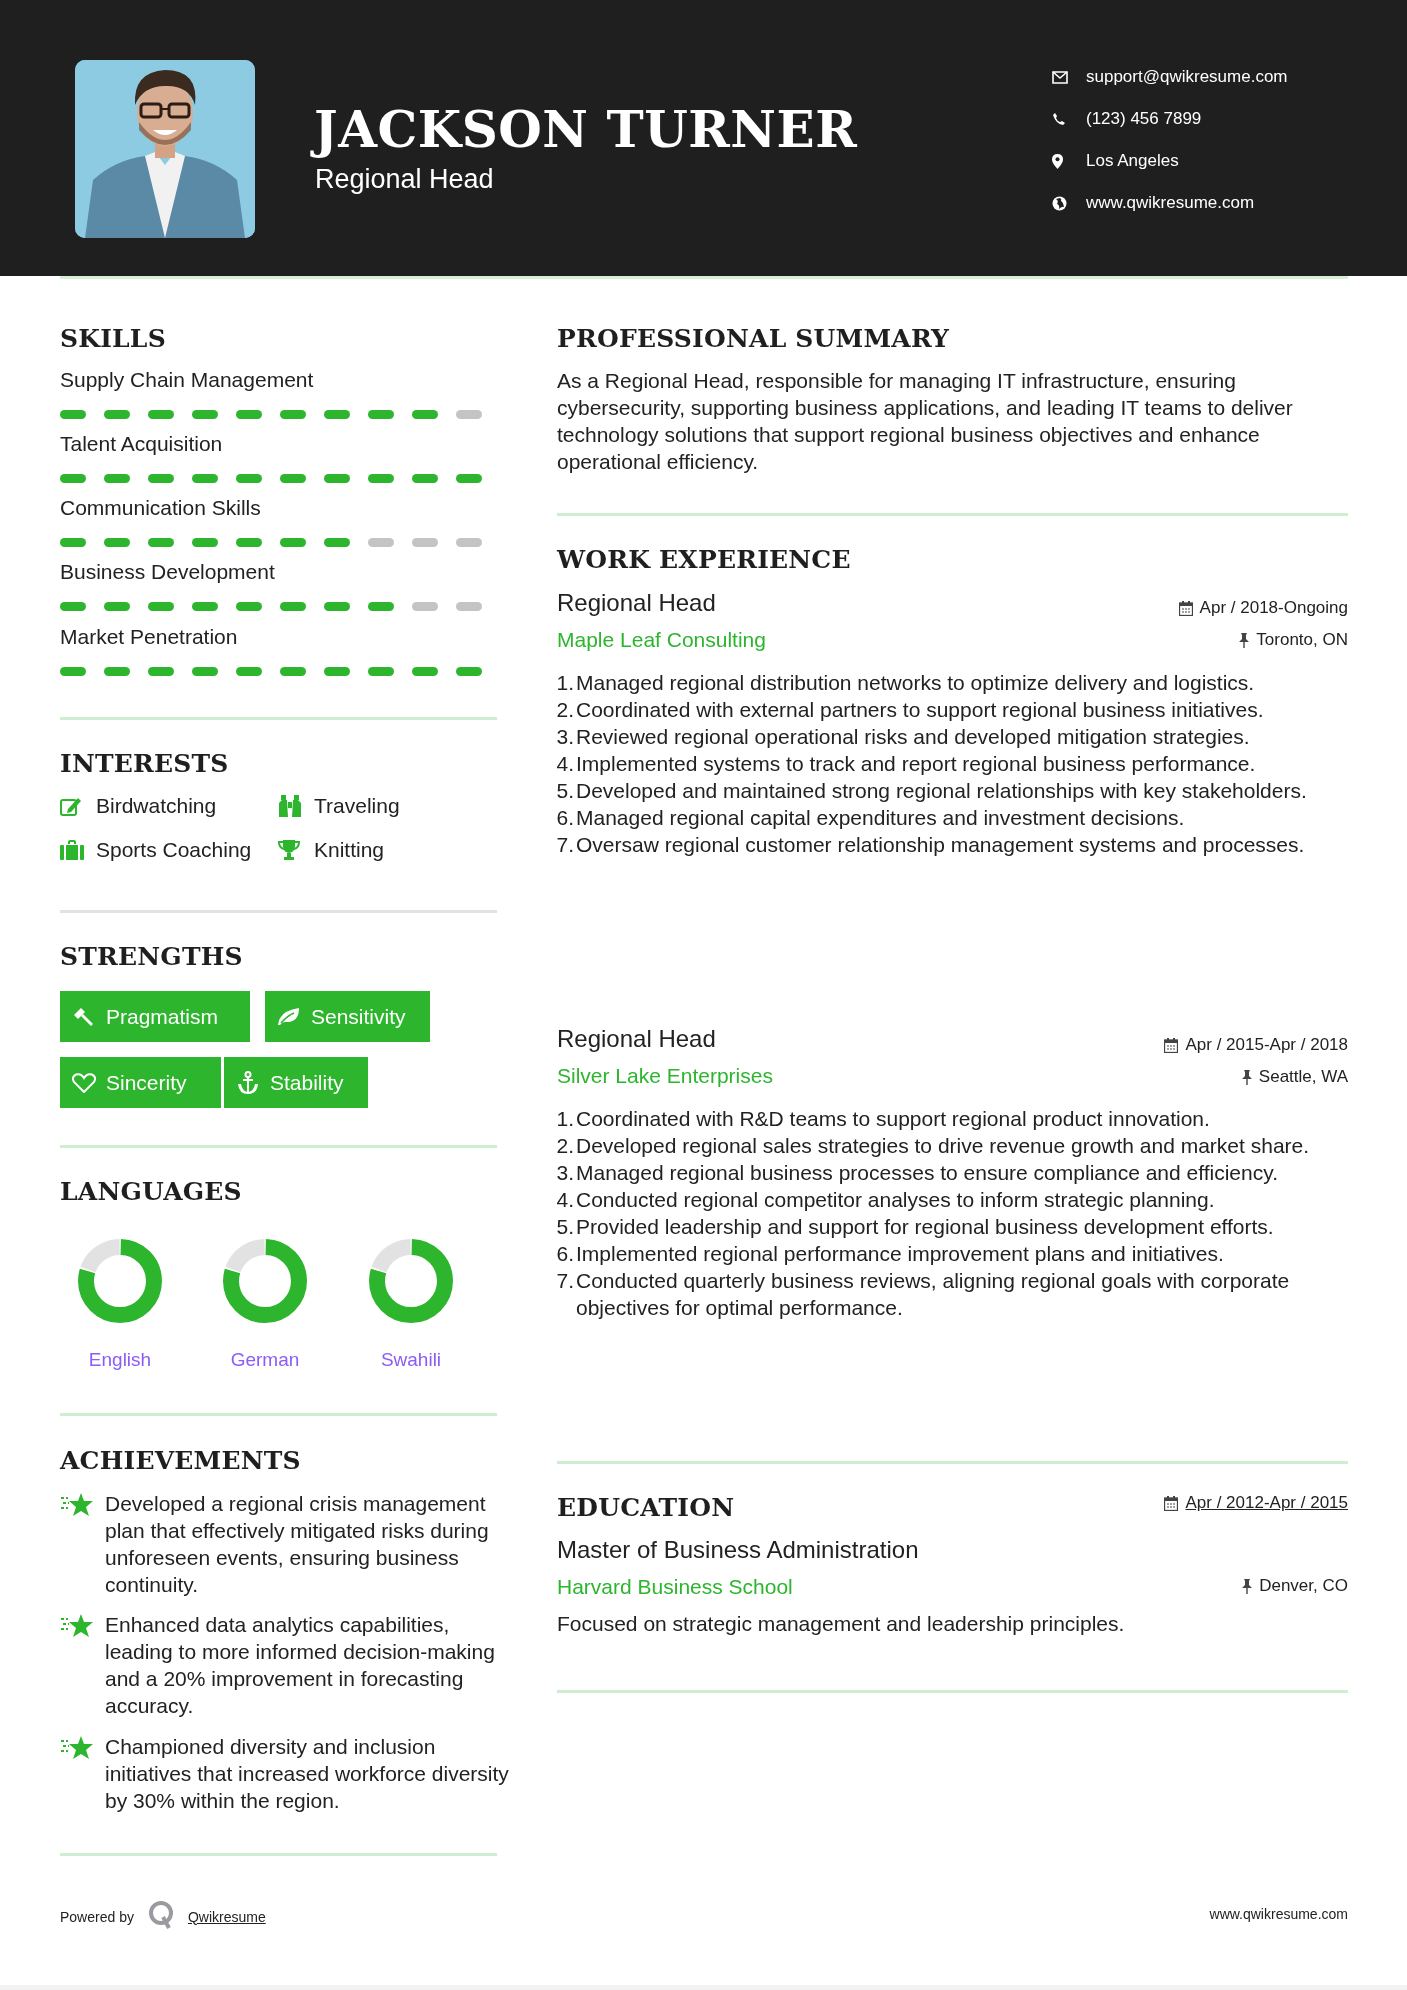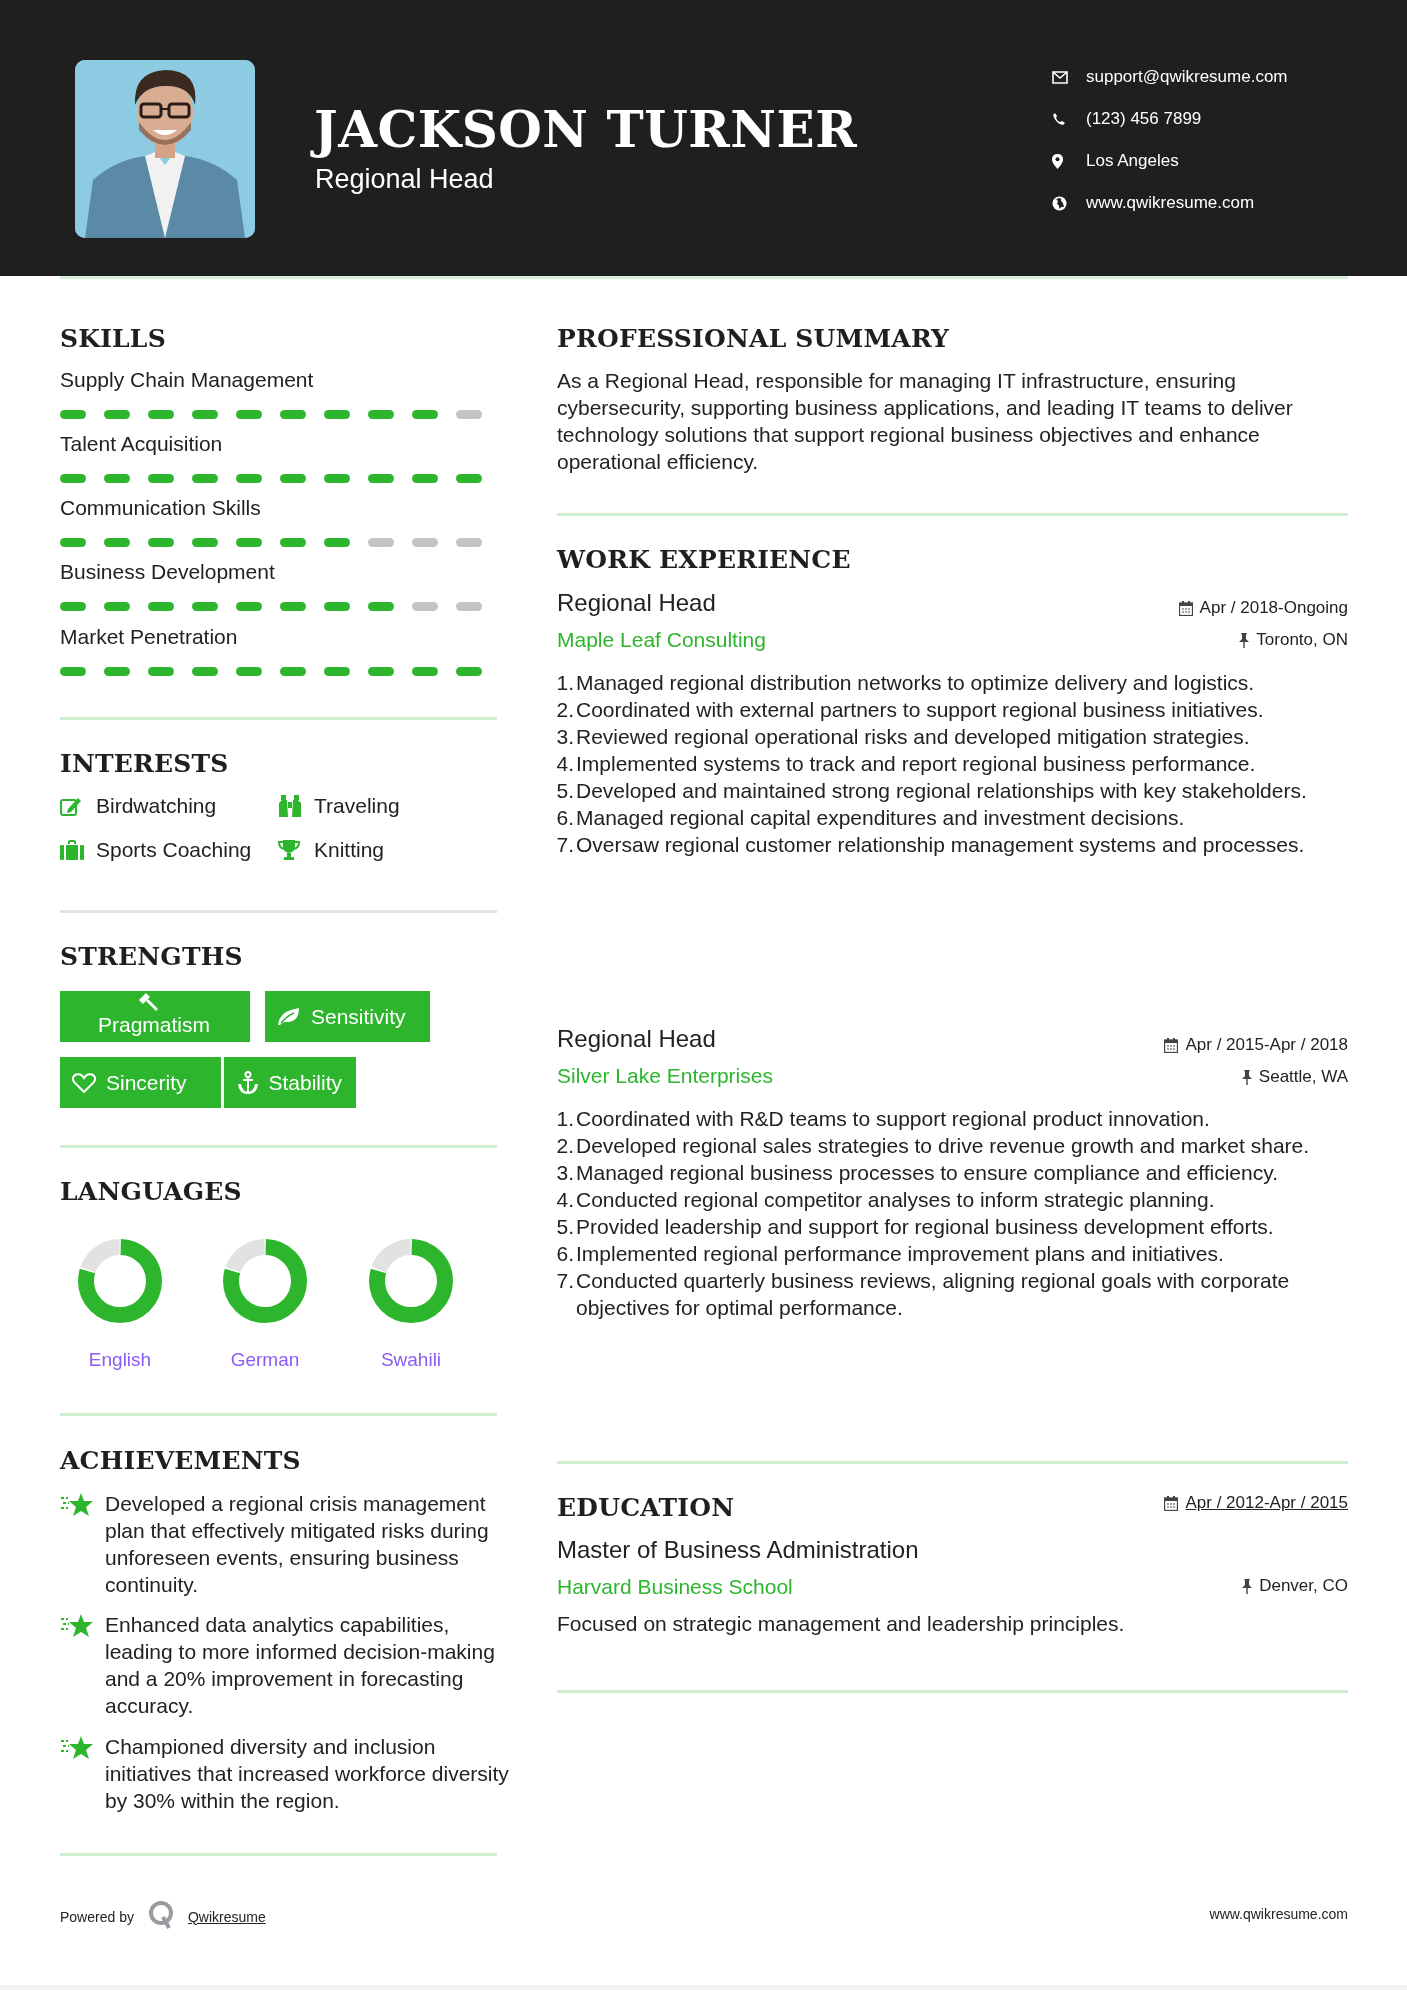--- a/index.html
+++ b/index.html
@@ -259,7 +259,7 @@
 
 <div class="sec-h" style="left:60px;top:942px;">STRENGTHS</div>
 
-<div class="badge" style="left:60px;top:991px;width:190px;flex-direction:column;">
+<div class="badge" style="left:60px;top:991px;width:190px;">
   <span class="ic">
     <svg width="22" height="22" viewBox="0 0 22 22">
         <path d="M2 9 L9 2 L13 6 L6 13 Z"></path>

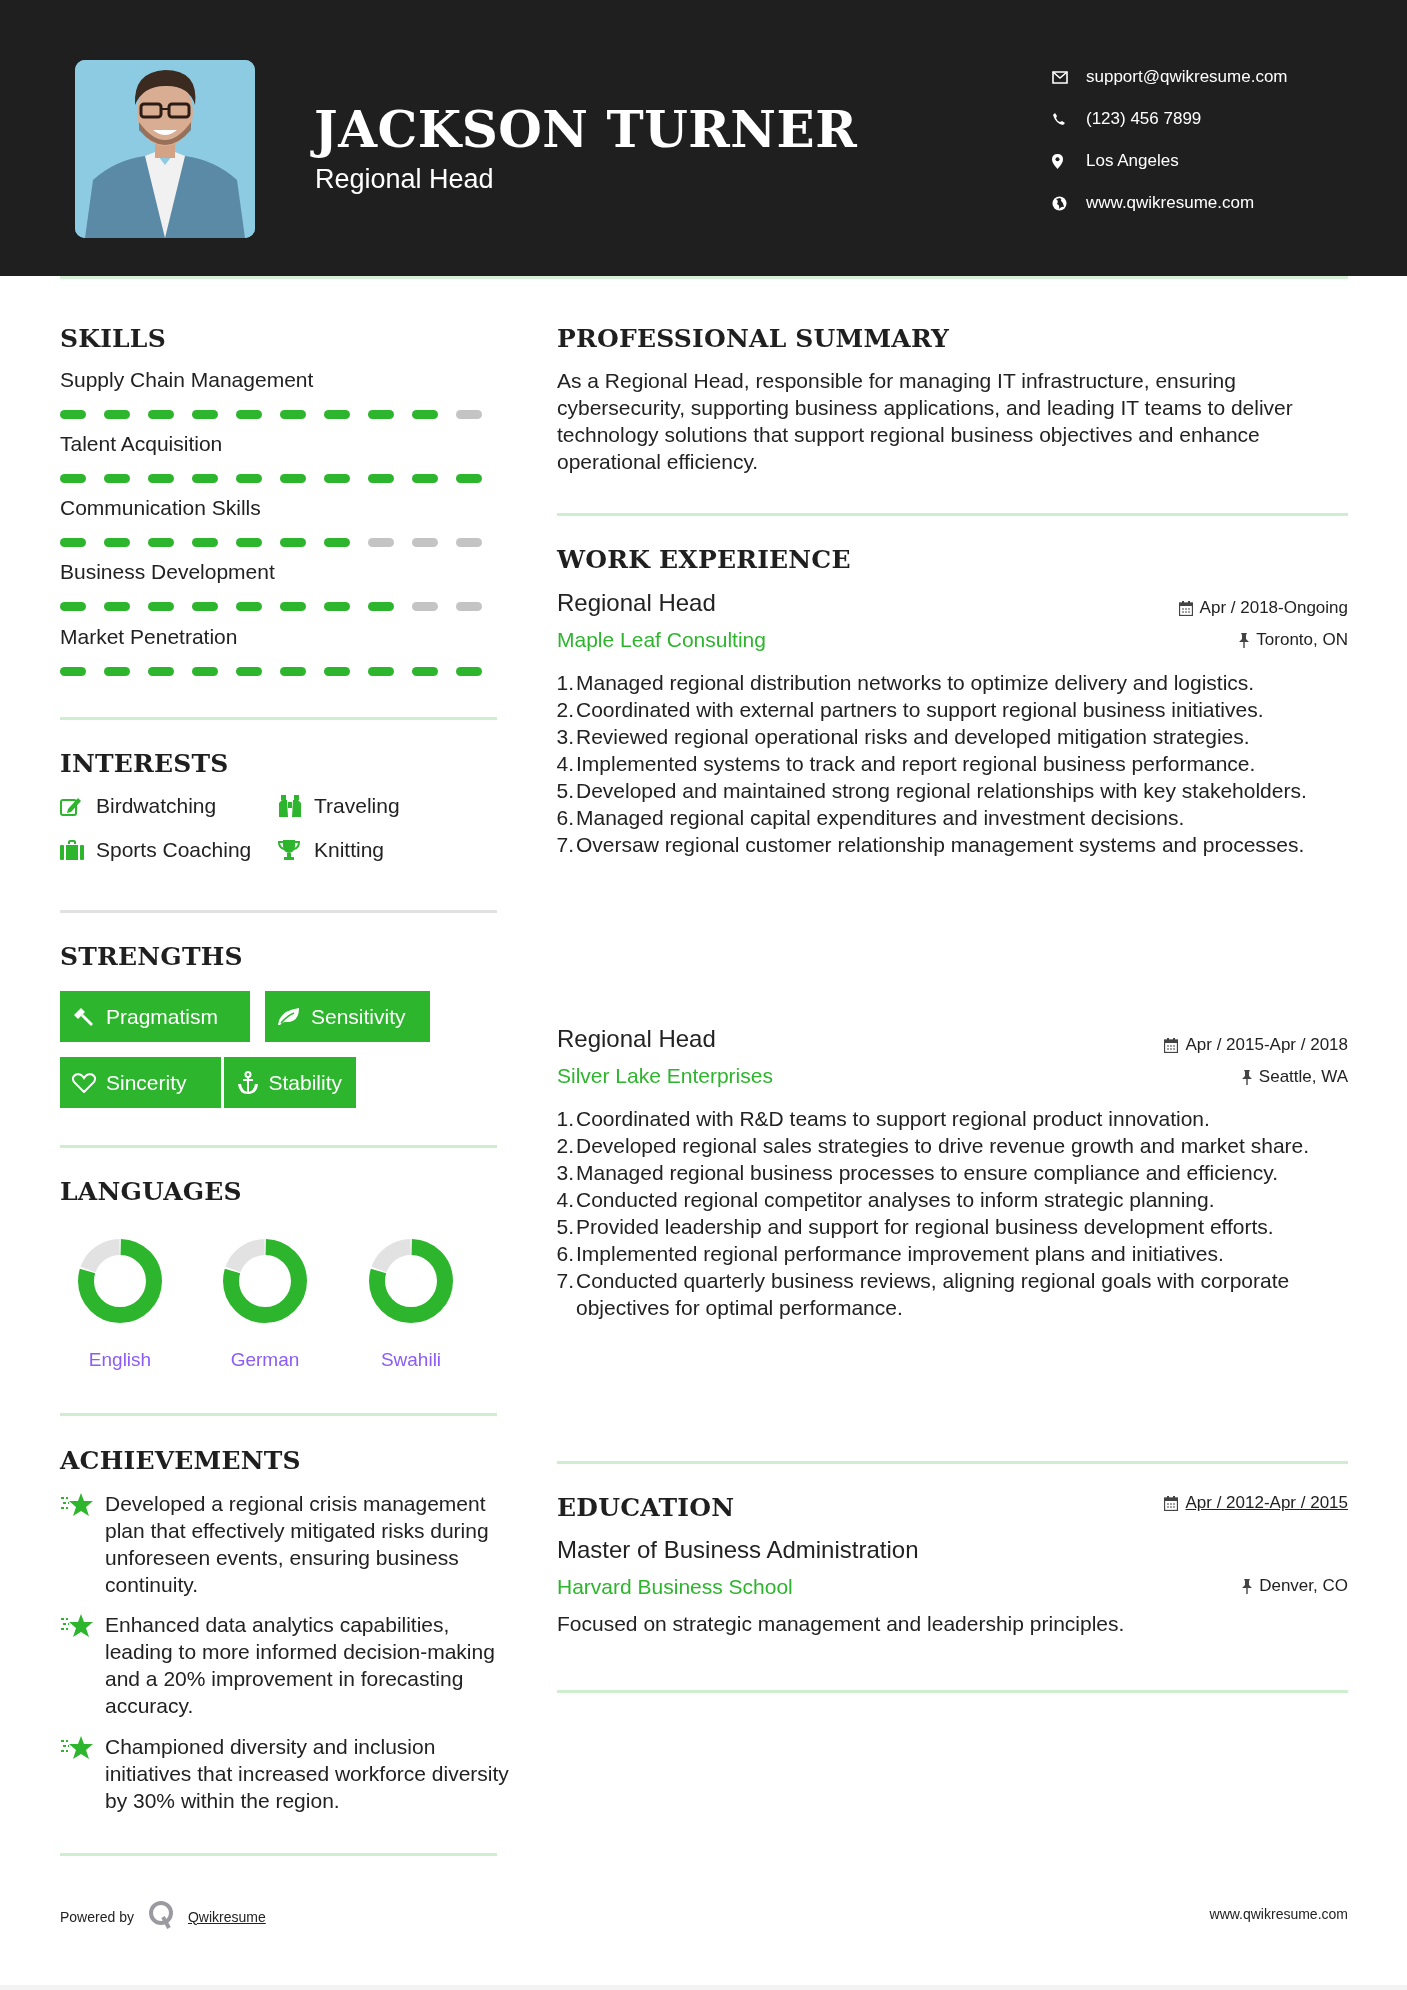--- a/index.html
+++ b/index.html
@@ -285,7 +285,7 @@
   </span>
   <span>Sincerity</span>
 </div>
-<div class="badge" style="left:224px;top:1057px;width:132px;">
+<div class="badge" style="left:224px;top:1057px;width:144px;">
   <span class="ic">
     <svg width="24" height="24" viewBox="0 0 24 24">
         <circle cx="12" cy="3.5" r="2.5" fill="none" stroke="#fff" stroke-width="2"></circle>

